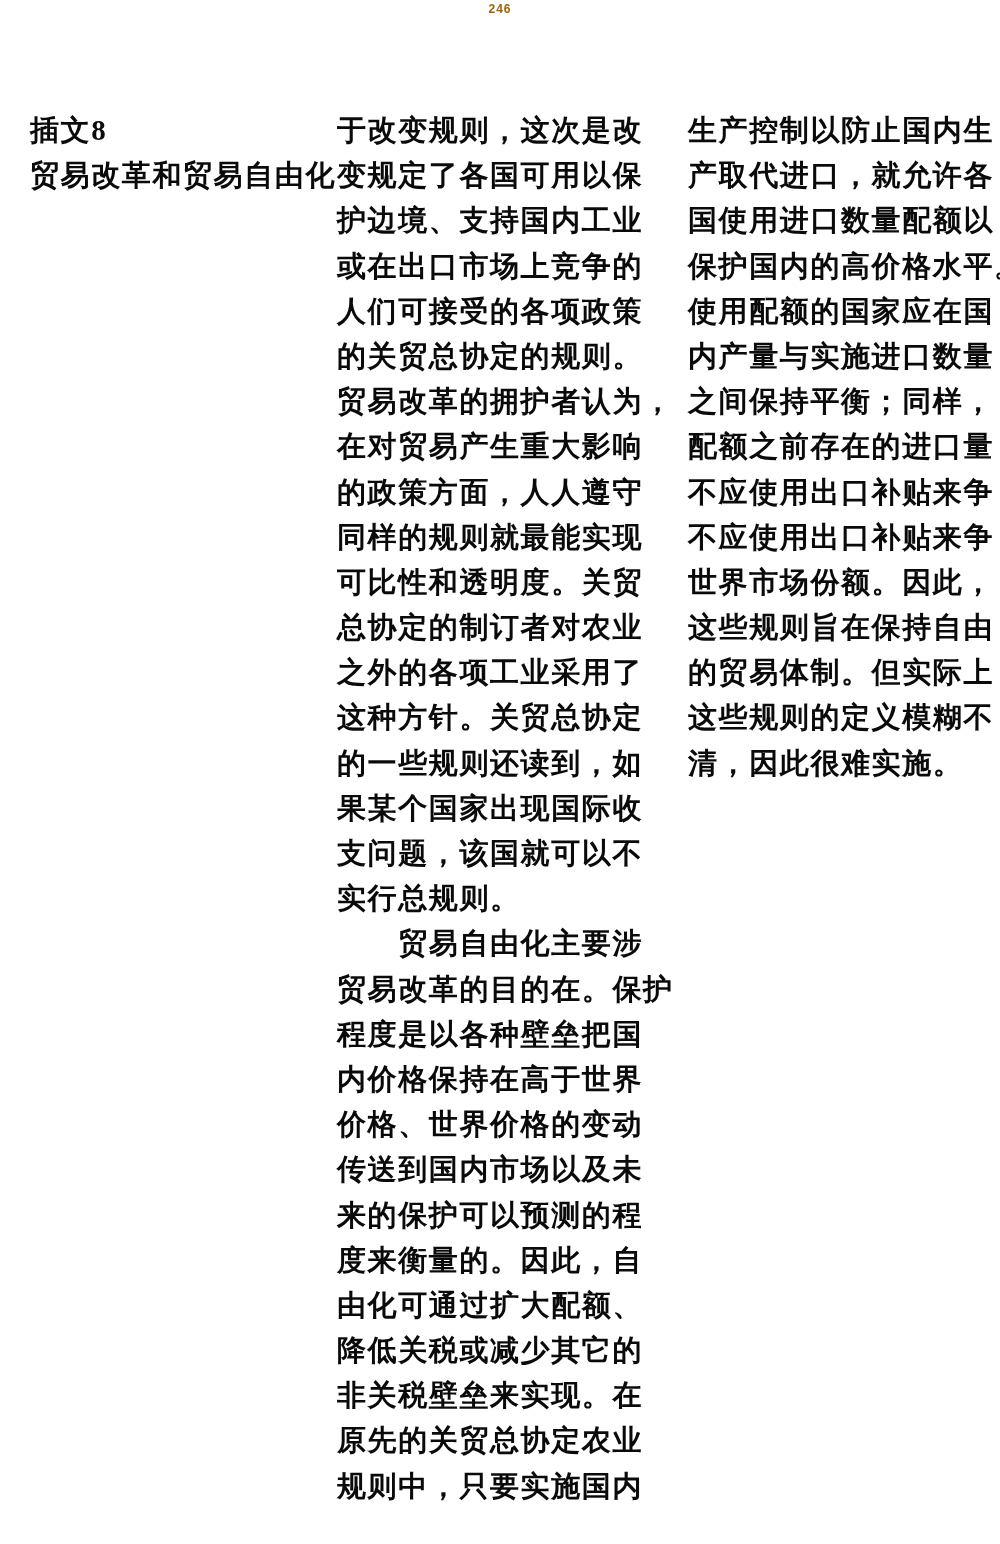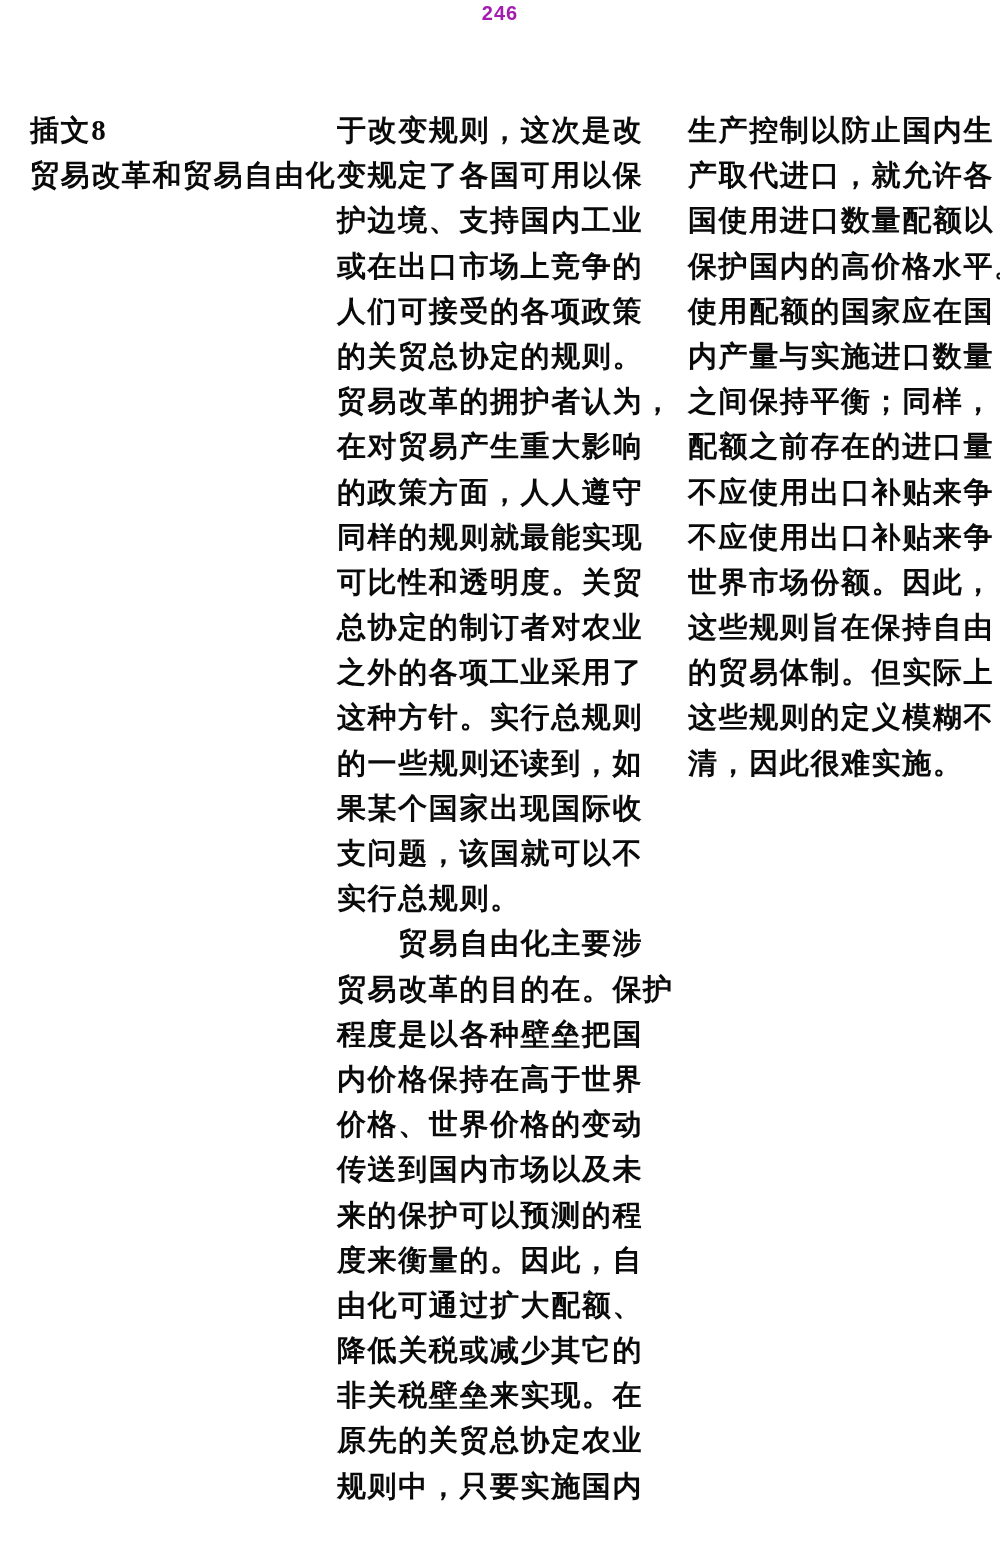--- a/index.html
+++ b/index.html
@@ -23,10 +23,10 @@
     width: 100%;
     text-align: center;
     font-family: "Liberation Sans", "DejaVu Sans", sans-serif;
-    font-size: 20px;
+    font-size: 12px;
     font-weight: bold;
     letter-spacing: 1px;
-    color: #a21caf;
+    color: #a16207;
   }
   .col {
     position: absolute;

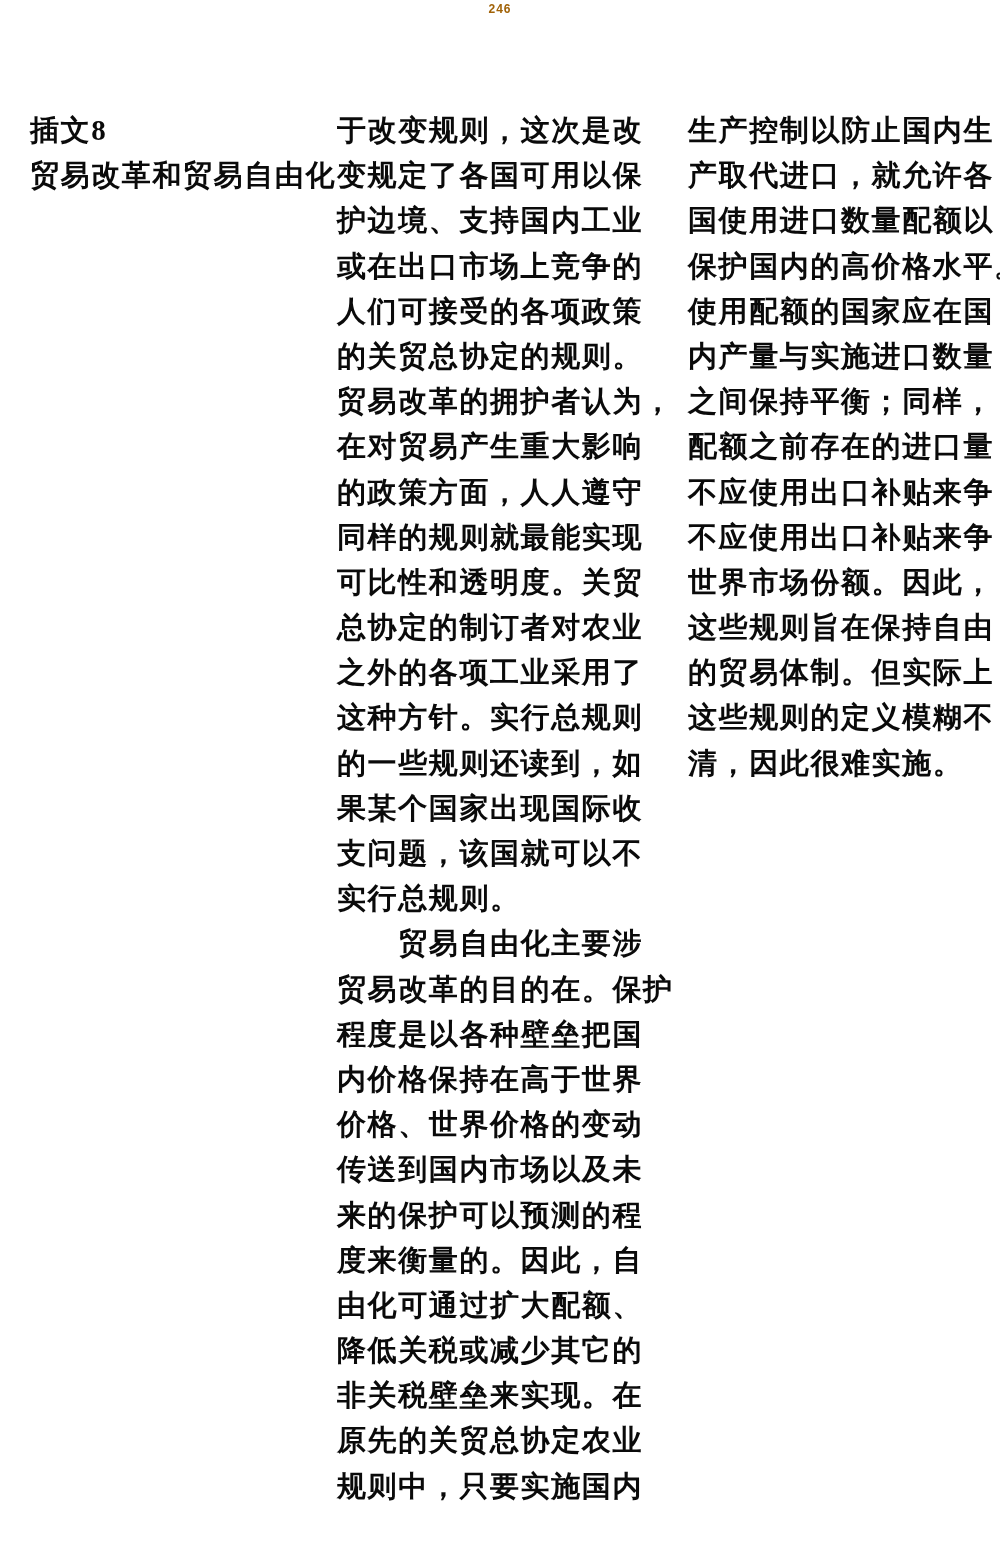--- a/index.html
+++ b/index.html
@@ -71,7 +71,7 @@
       <div class="line">可比性和透明度。关贸</div>
       <div class="line">总协定的制订者对农业</div>
       <div class="line">之外的各项工业采用了</div>
-      <div class="line">这种方针。实行总规则</div>
+      <div class="line">这种方针。关贸总协定</div>
       <div class="line">的一些规则还读到，如</div>
       <div class="line">果某个国家出现国际收</div>
       <div class="line">支问题，该国就可以不</div>

